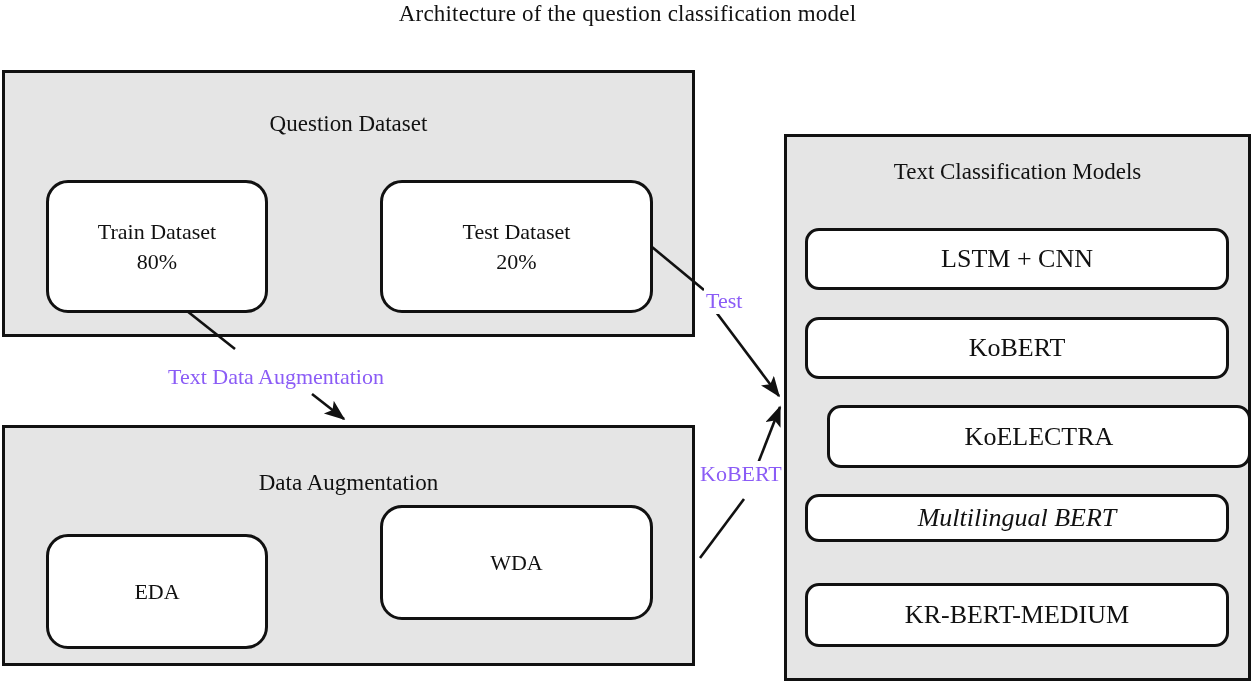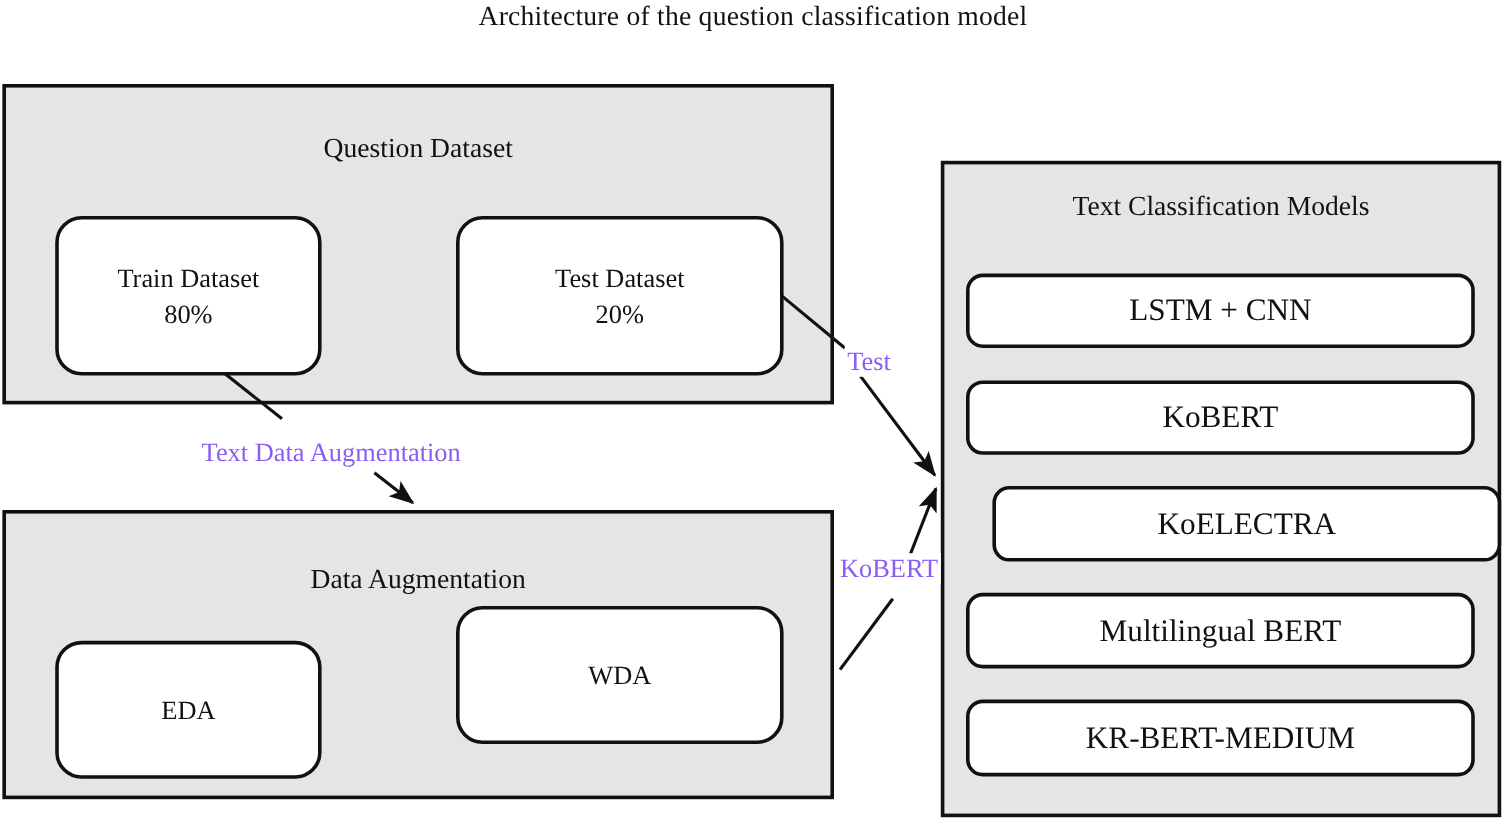--- a/index.html
+++ b/index.html
@@ -139,7 +139,7 @@
     <span>KoELECTRA</span>
   </div>
 
-  <div class="rbox model" style="left:805px; top:494px; width:424px; height:63px;">
+  <div class="rbox model" style="left:805px; top:494px; width:424px; height:48px;font-style:italic;">
     <span>Multilingual BERT</span>
   </div>
 

